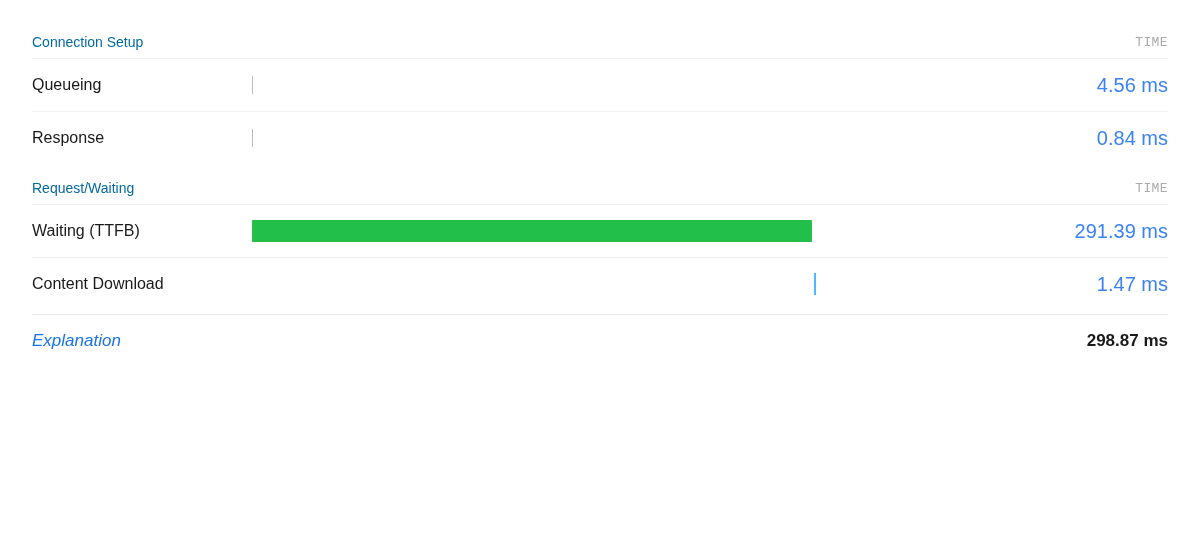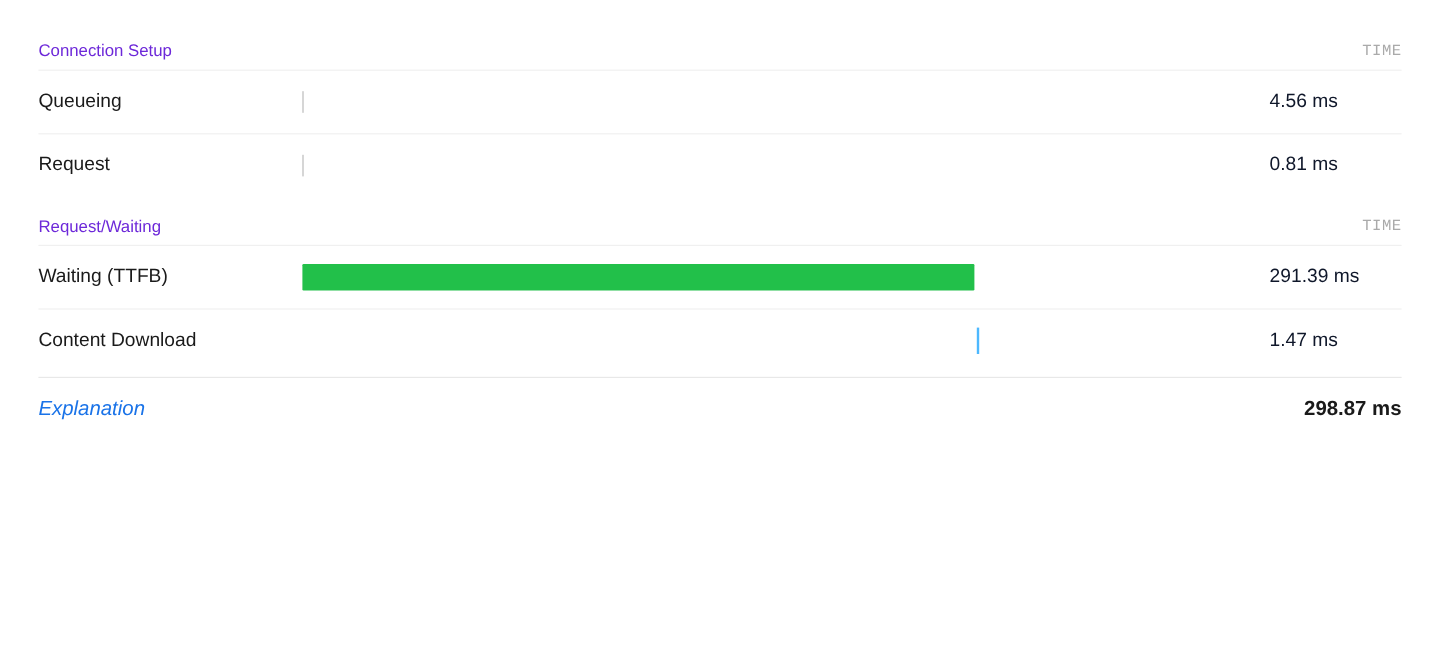--- a/index.html
+++ b/index.html
@@ -38,7 +38,7 @@
 
     .section-header .label {
       font-size: 14px;
-      color: #6d28d9;
+      color: #0369a1;
     }
 
     .section-header .time-col {

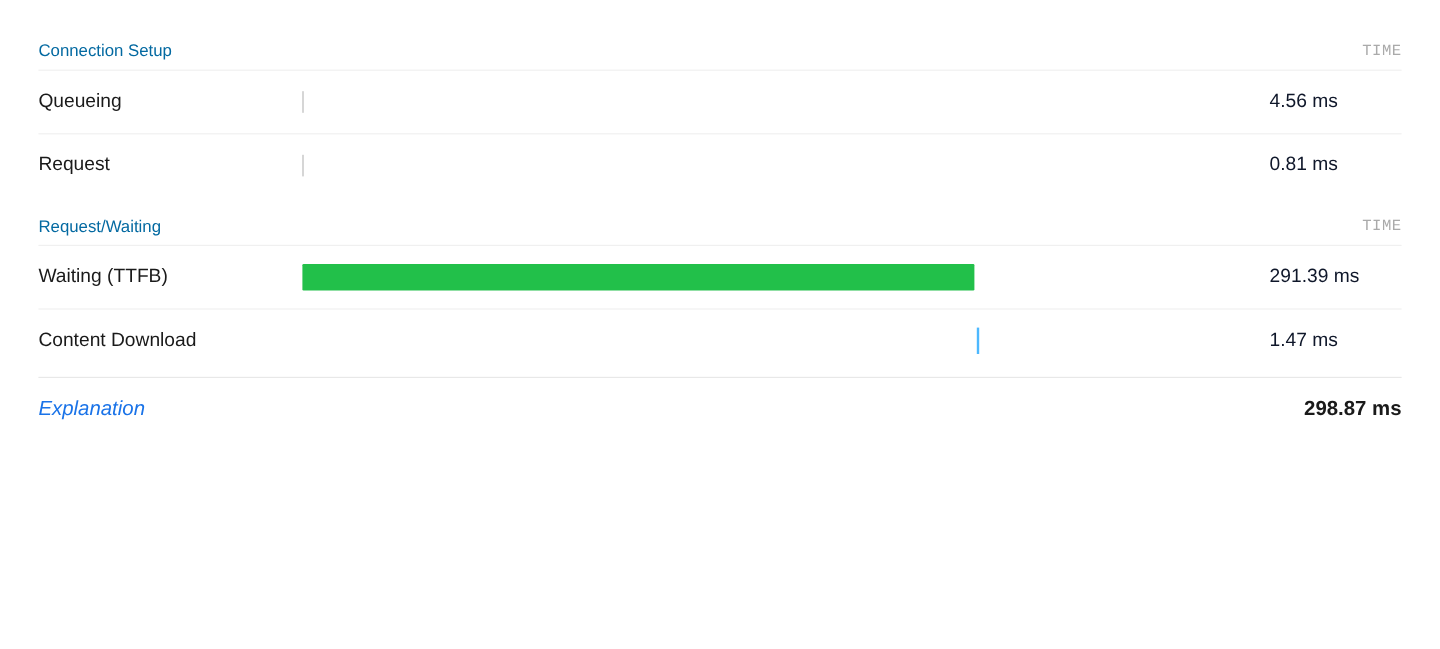--- a/index.html
+++ b/index.html
@@ -95,8 +95,9 @@
 
     .row-time {
       width: 110px;
-      font-size: 16px;
-      color: #0f172a;
+      text-align: right;
+      font-size: 20px;
+      color: #3b82f6;
       flex-shrink: 0;
     }
 

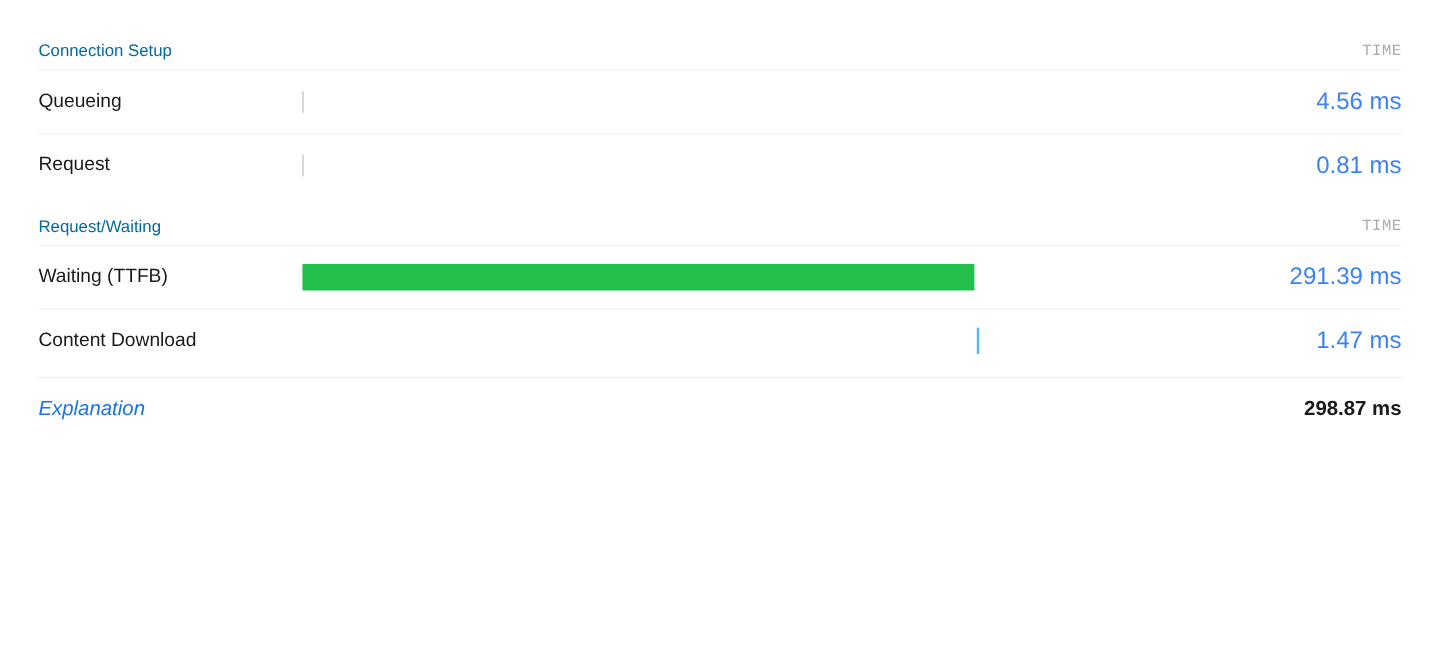--- a/index.html
+++ b/index.html
@@ -144,7 +144,7 @@
   </div>
 
   <div class="row">
-    <span class="row-label">Request</span>
+    <span class="row-label">Response</span>
     <div class="row-bar-area">
       <div class="tick-mark"></div>
     </div>

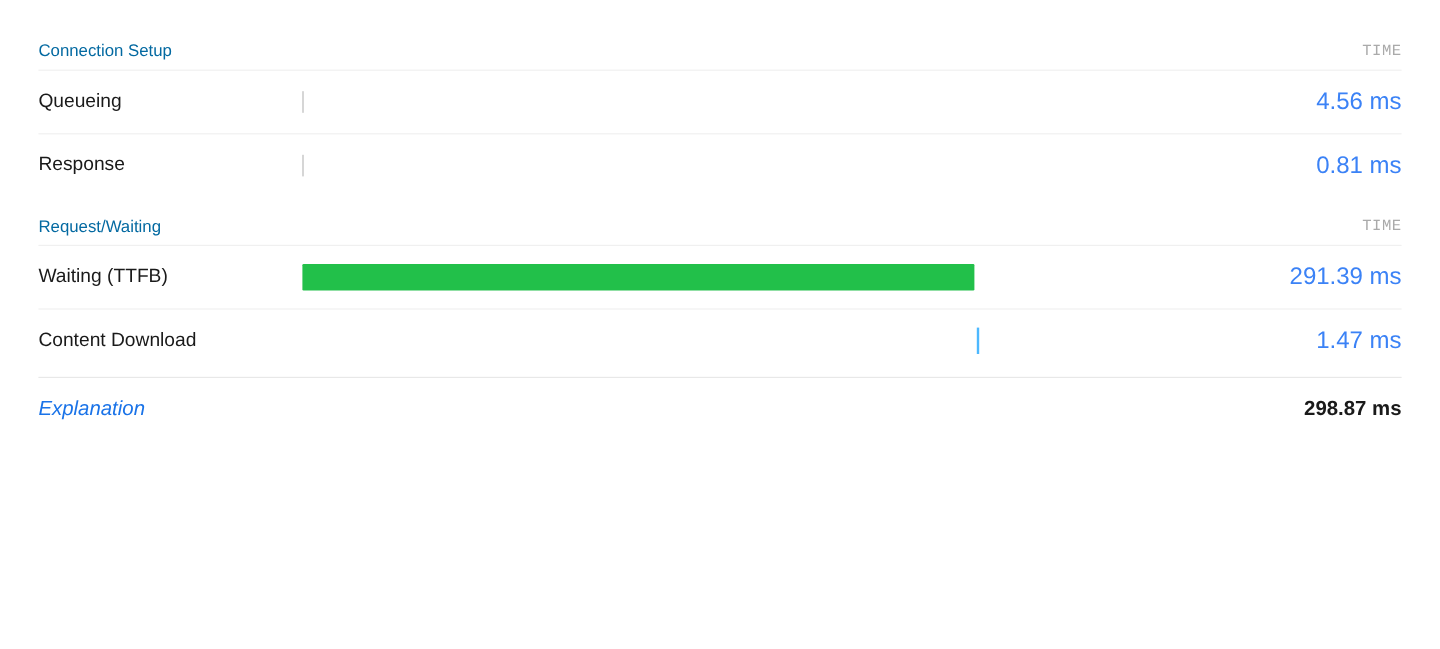--- a/index.html
+++ b/index.html
@@ -148,7 +148,7 @@
     <div class="row-bar-area">
       <div class="tick-mark"></div>
     </div>
-    <span class="row-time">0.81 ms</span>
+    <span class="row-time">0.84 ms</span>
   </div>
 
   <div class="section-header" style="margin-top: 6px;">

